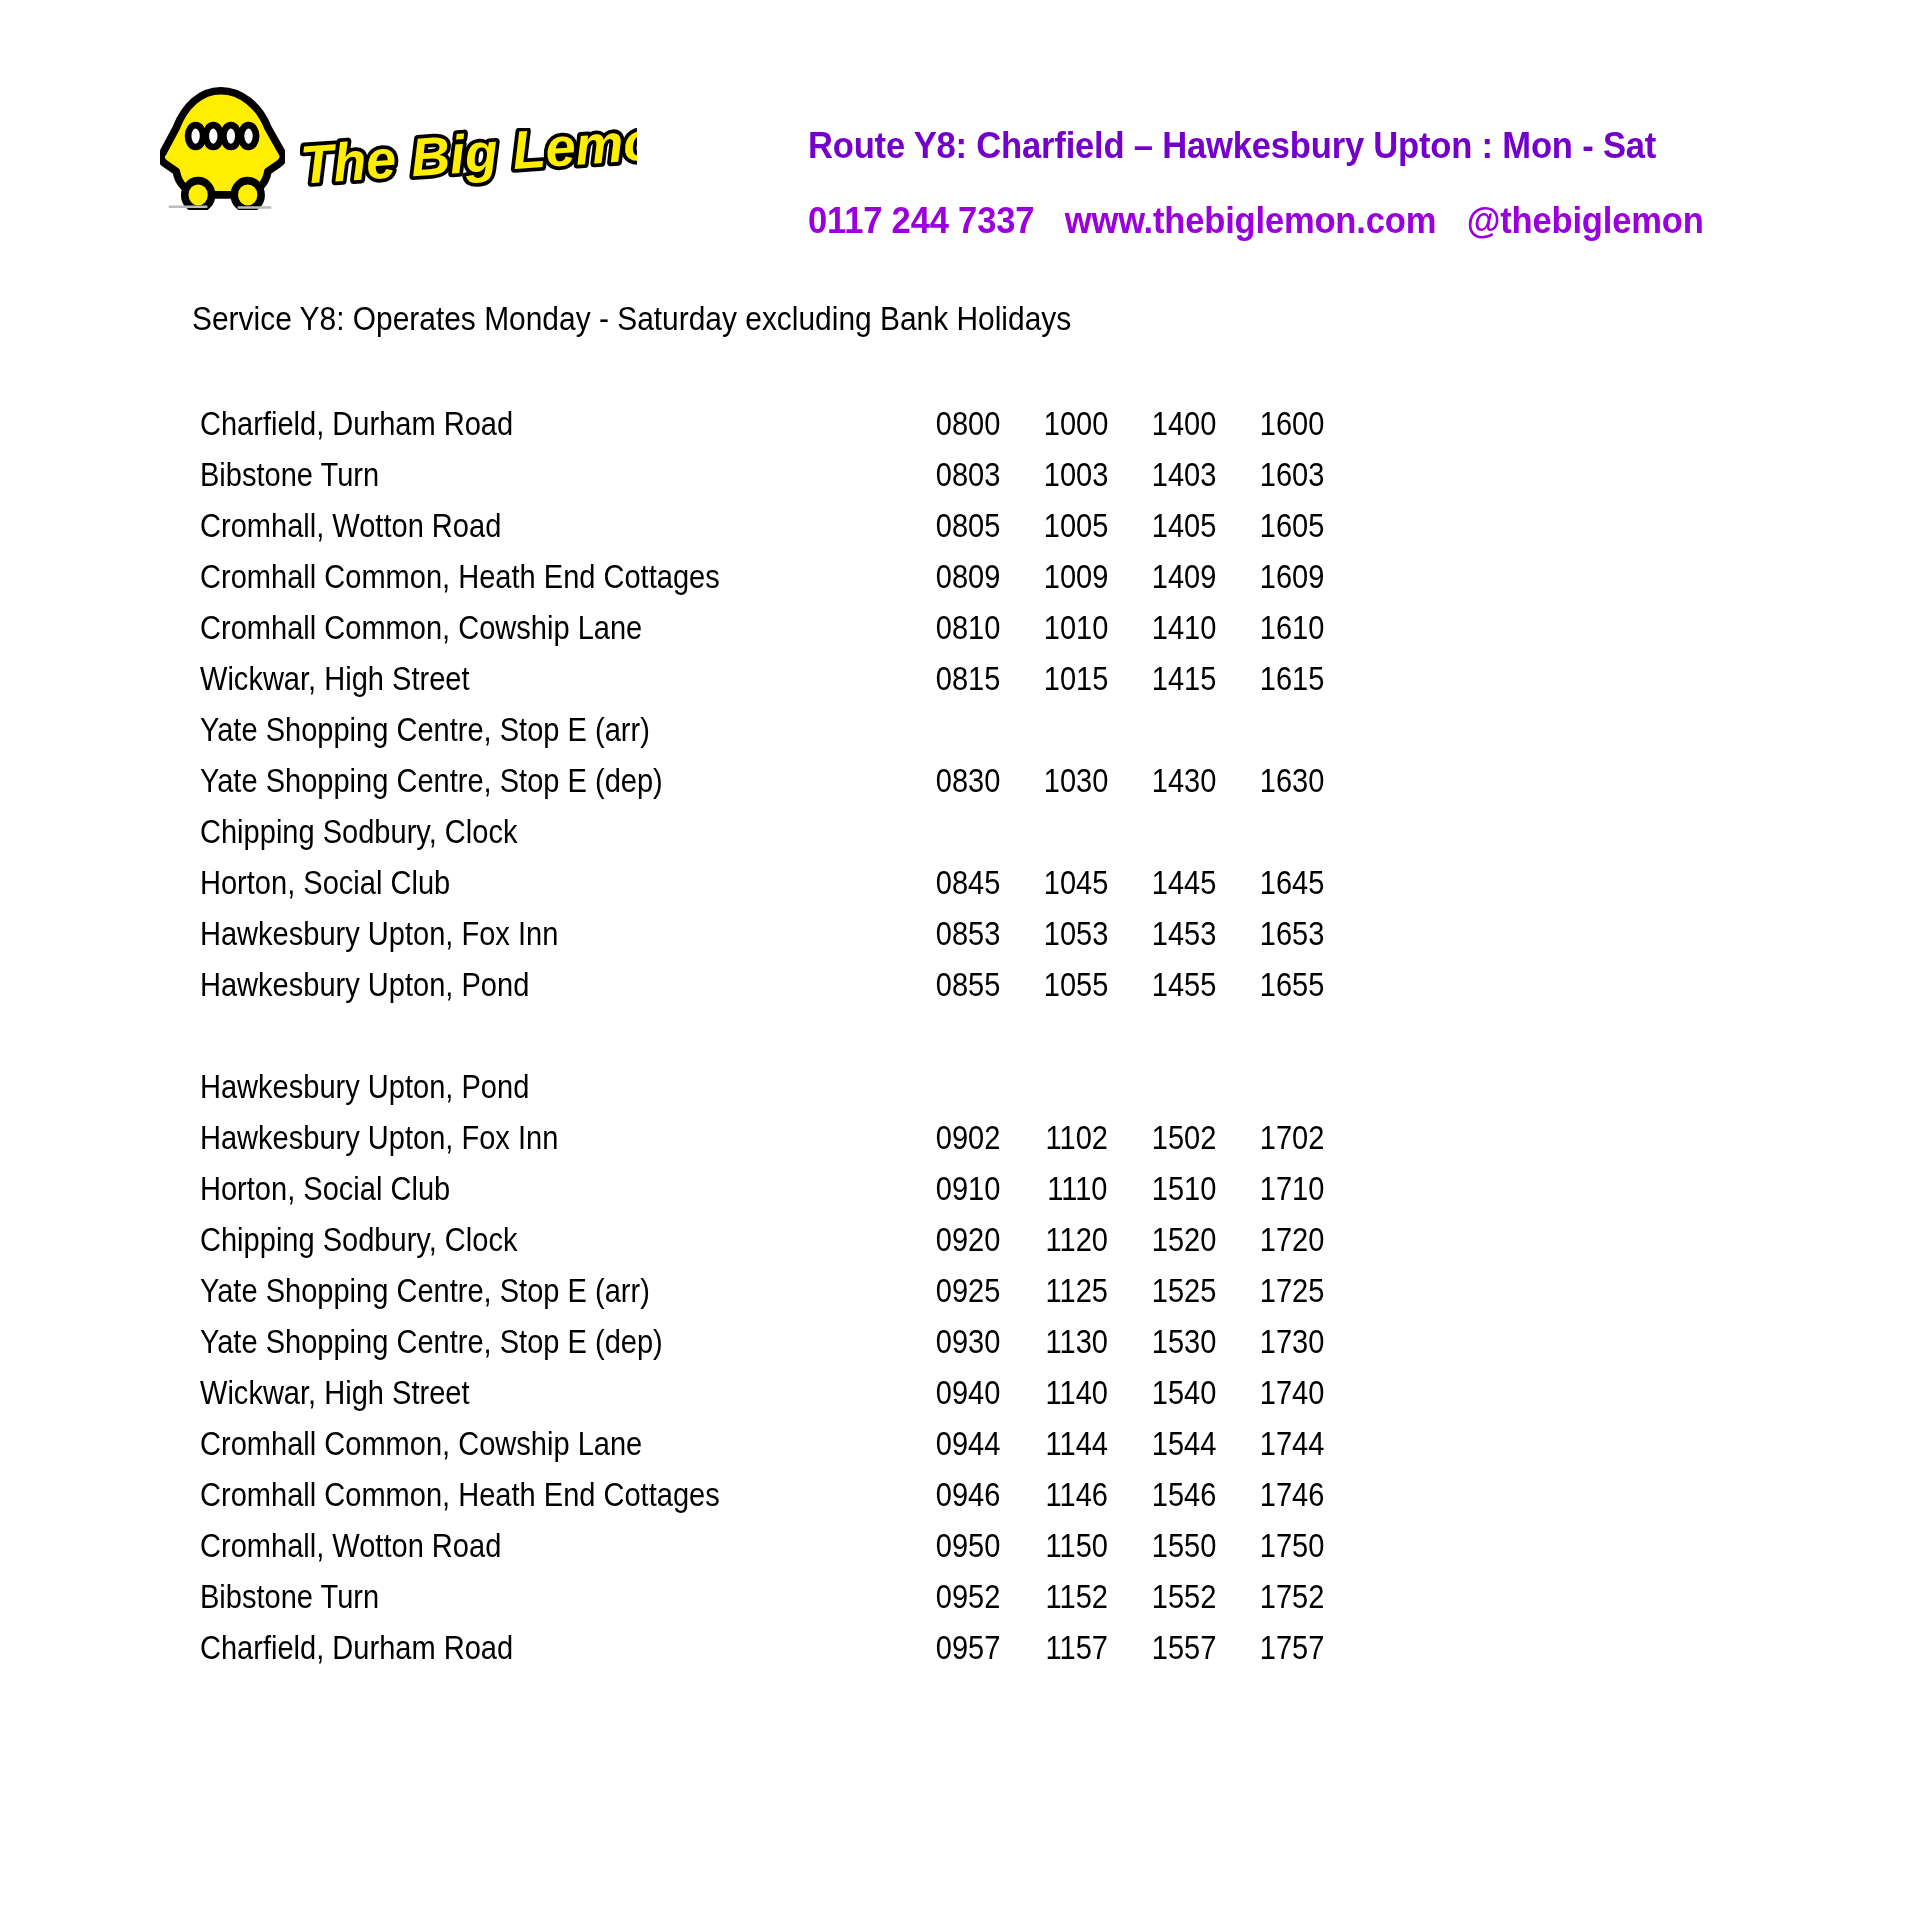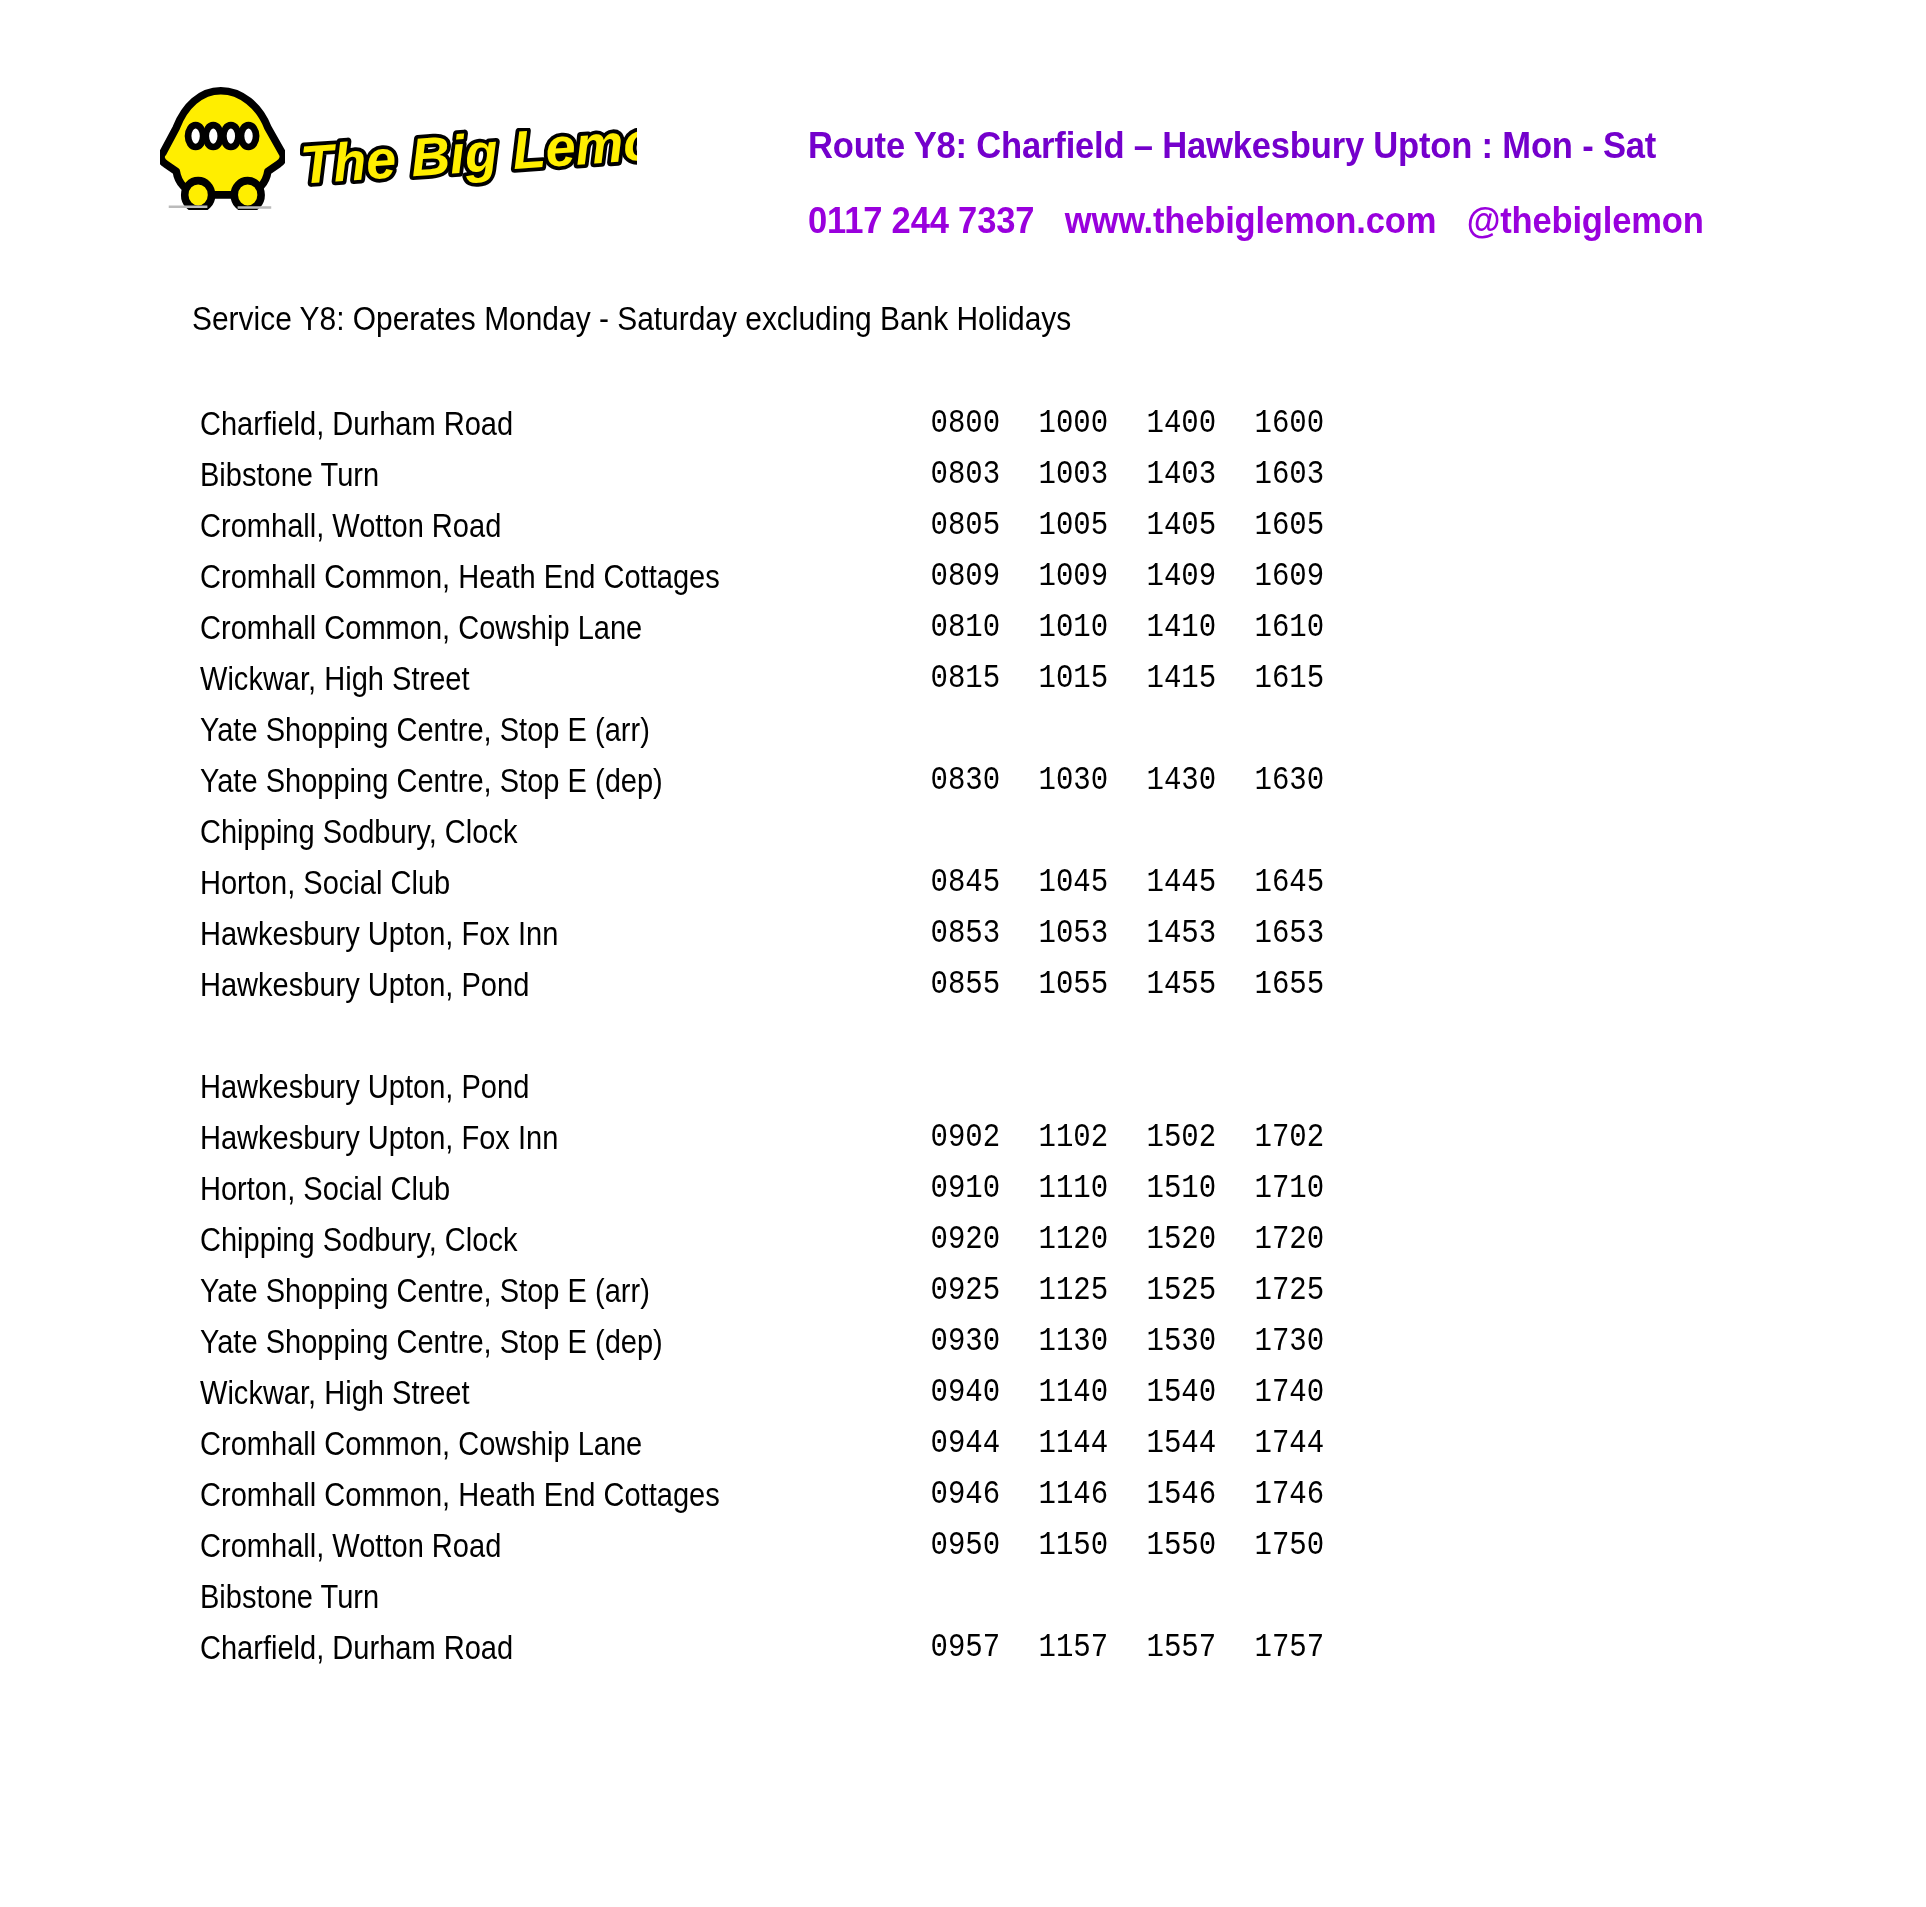--- a/index.html
+++ b/index.html
@@ -132,7 +132,6 @@
     position: absolute;
     left: 692px;
     top: 0;
-    font-family: Liberation Mono, monospace;
   }
   .time-cell {
     width: 108px;

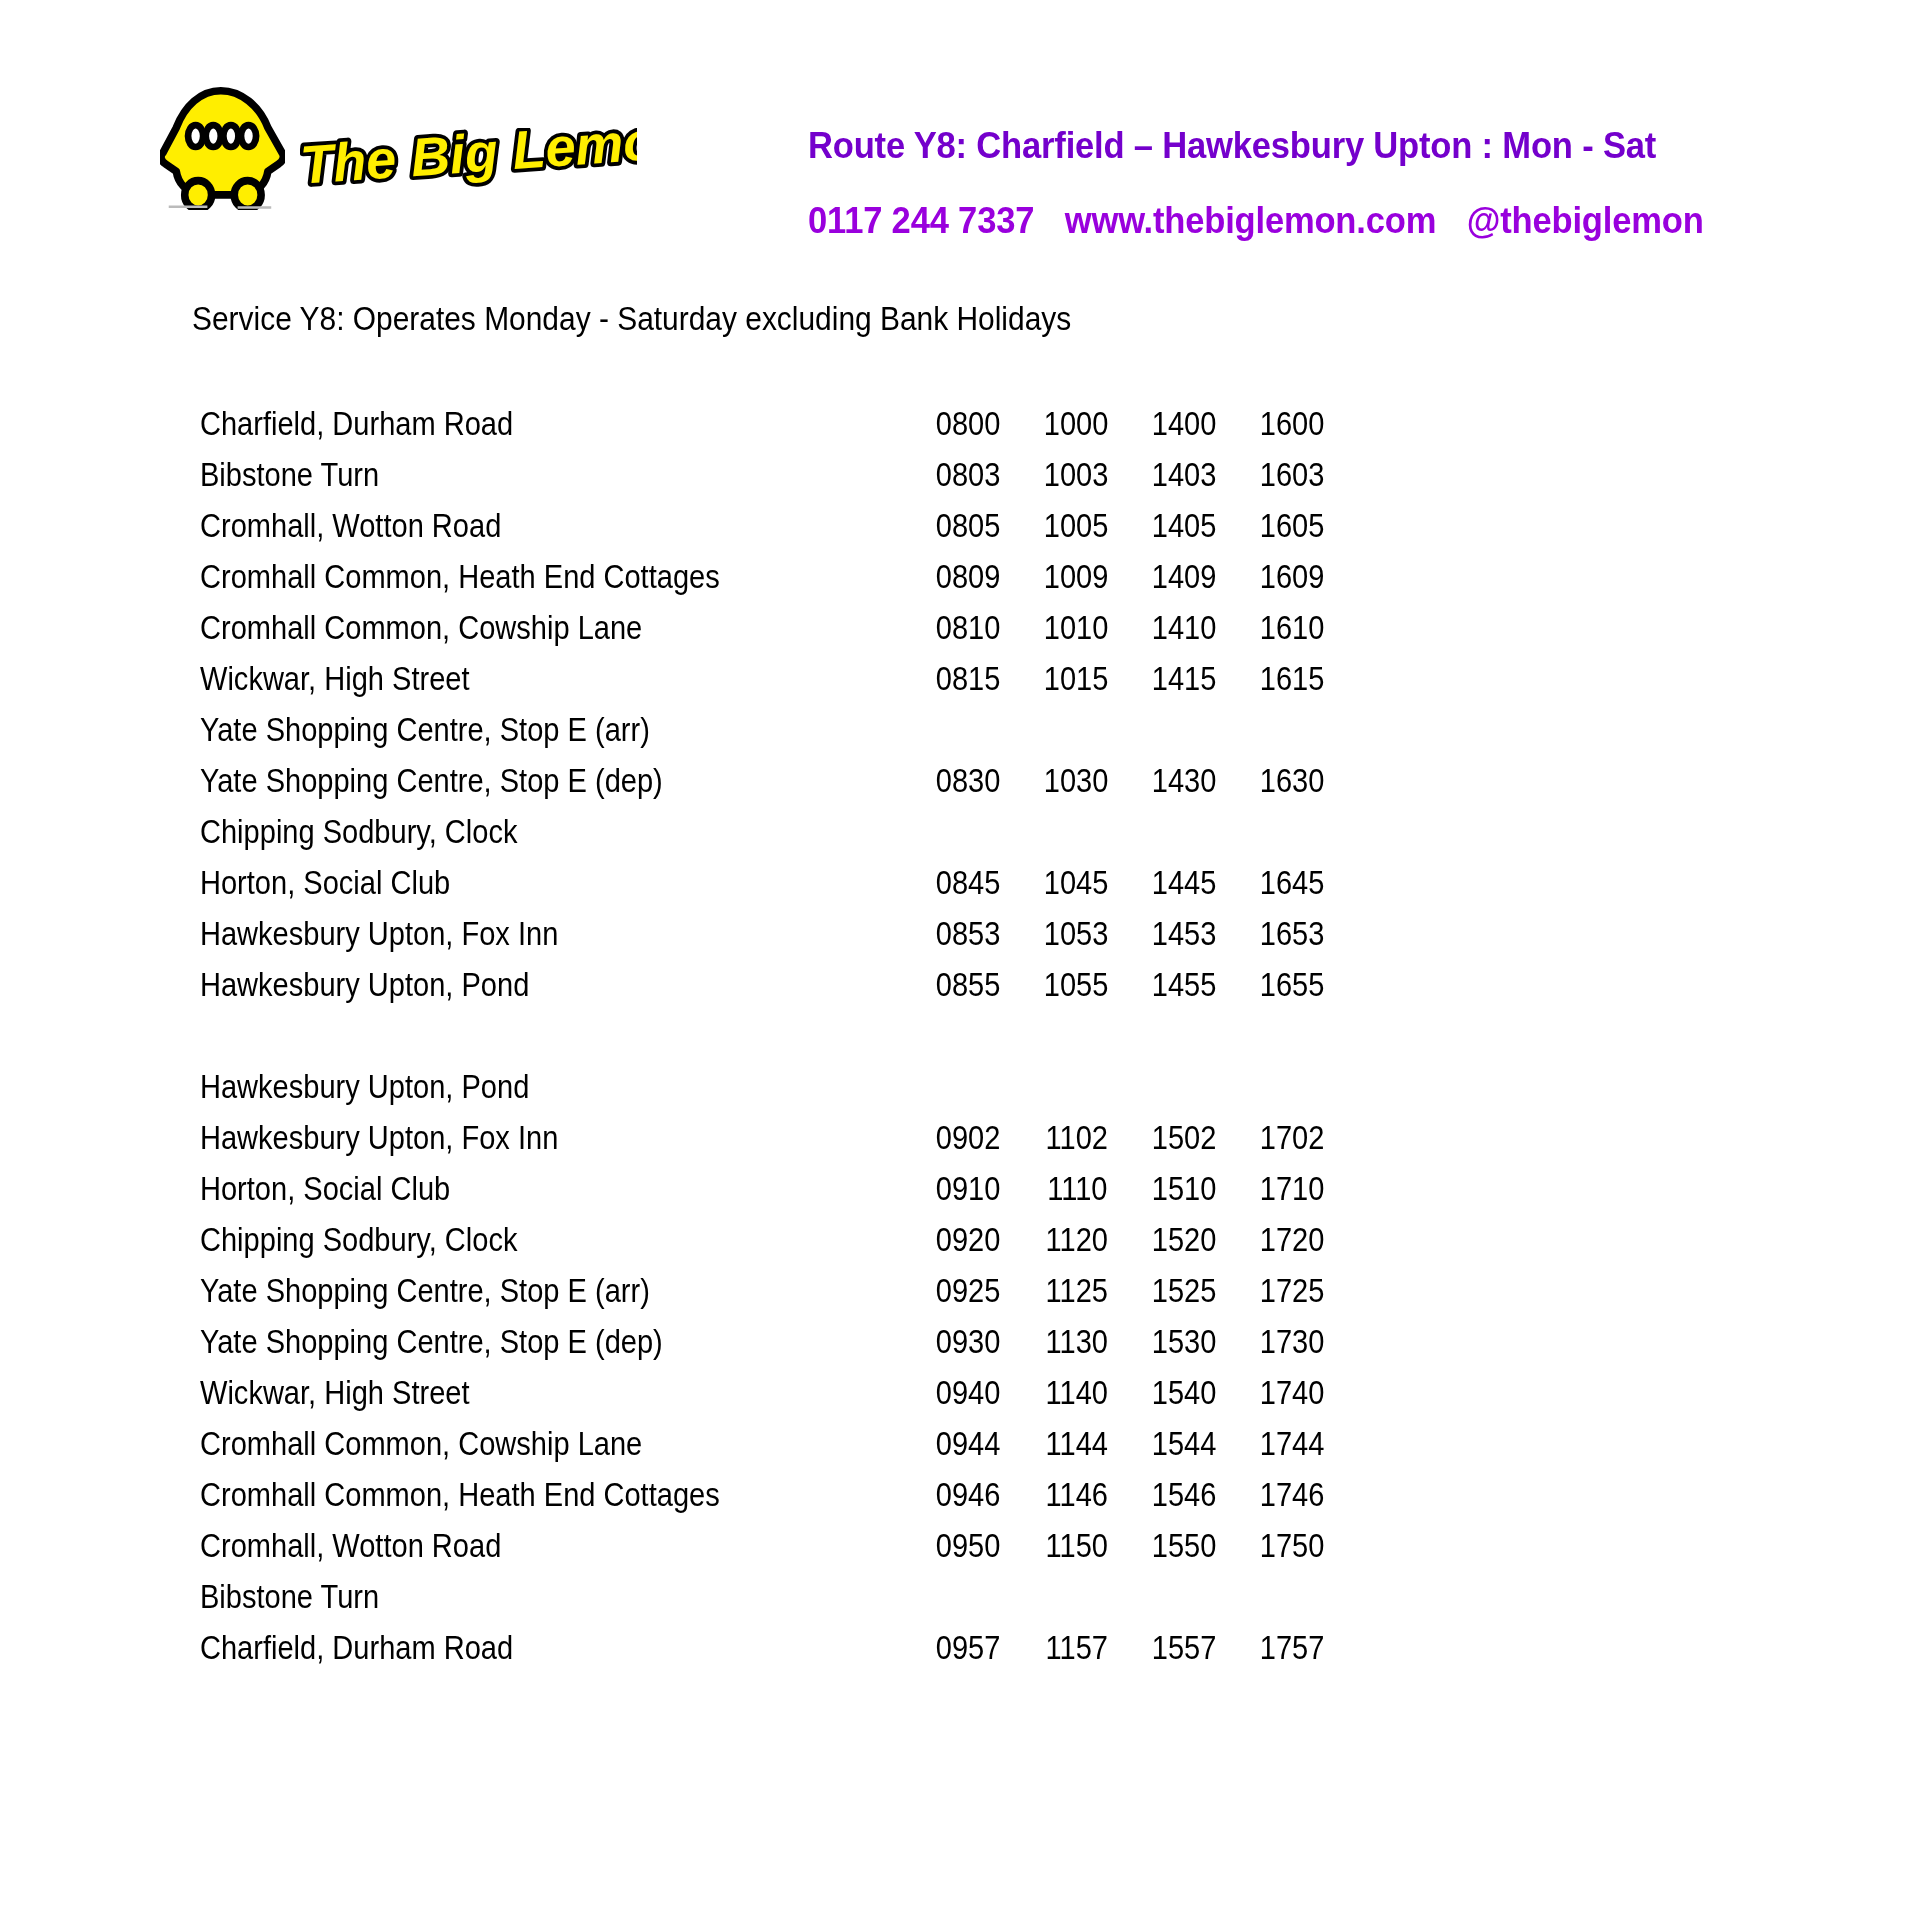--- a/index.html
+++ b/index.html
@@ -369,6 +369,12 @@
         </div>
         <div class="tt-row">
           <div class="stop-name">Bibstone Turn</div>
+          <div class="times">
+            <div class="time-cell"><span class="time-inner">0952</span></div>
+            <div class="time-cell"><span class="time-inner">1152</span></div>
+            <div class="time-cell"><span class="time-inner">1552</span></div>
+            <div class="time-cell"><span class="time-inner">1752</span></div>
+          </div>
         </div>
         <div class="tt-row">
           <div class="stop-name">Charfield, Durham Road</div>

